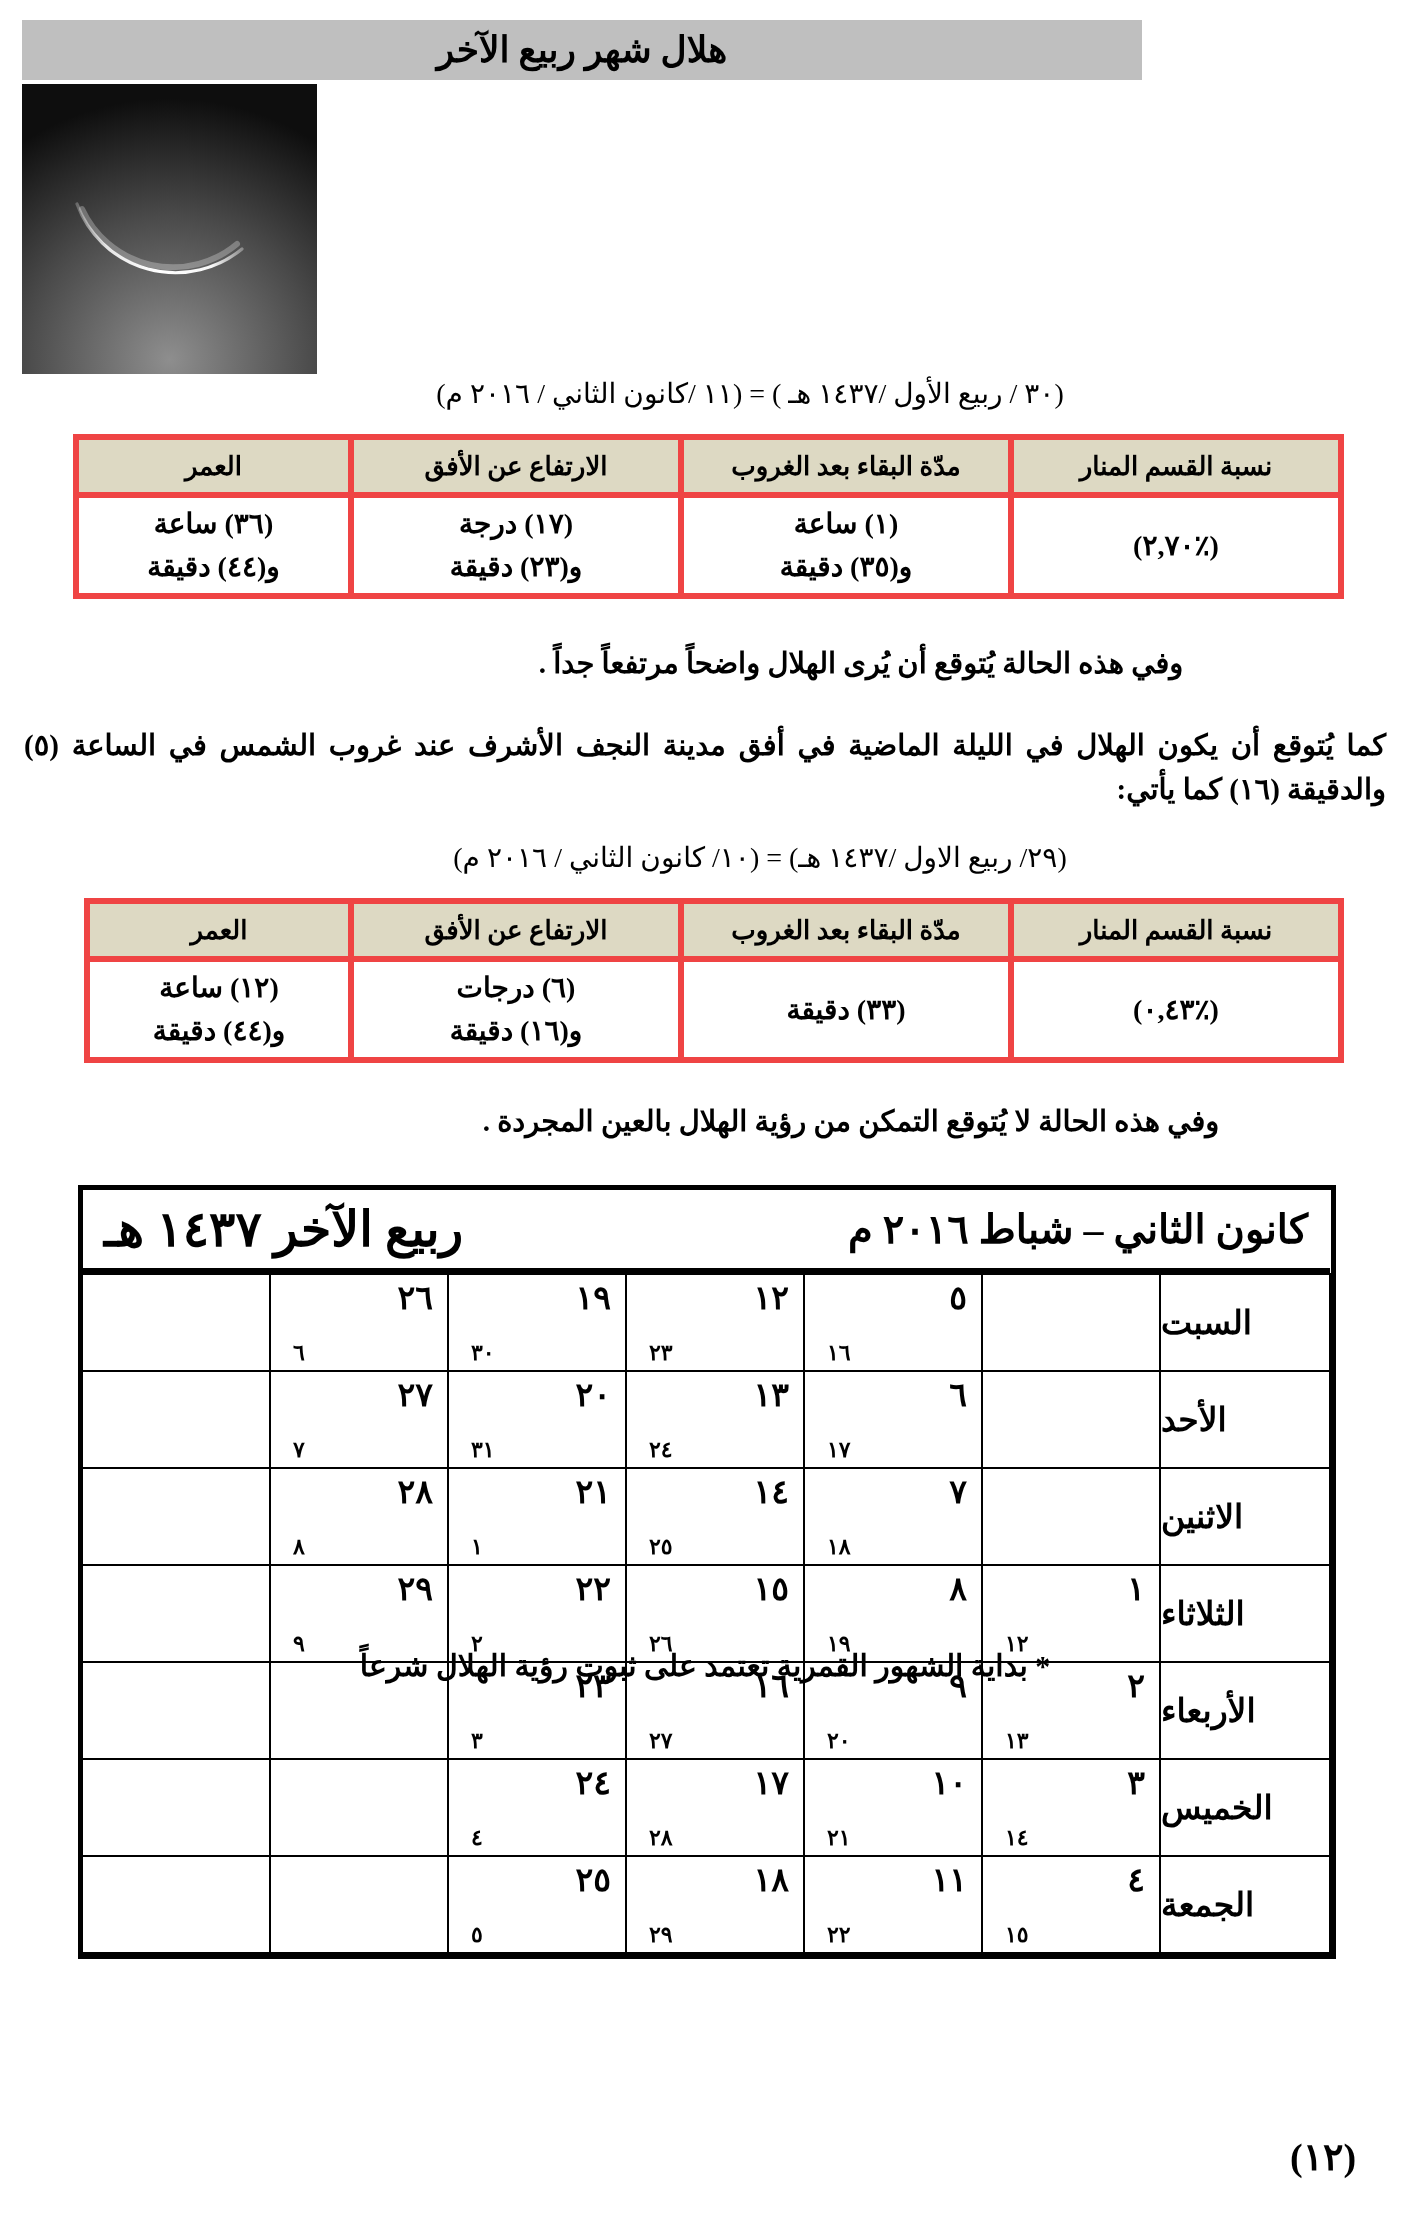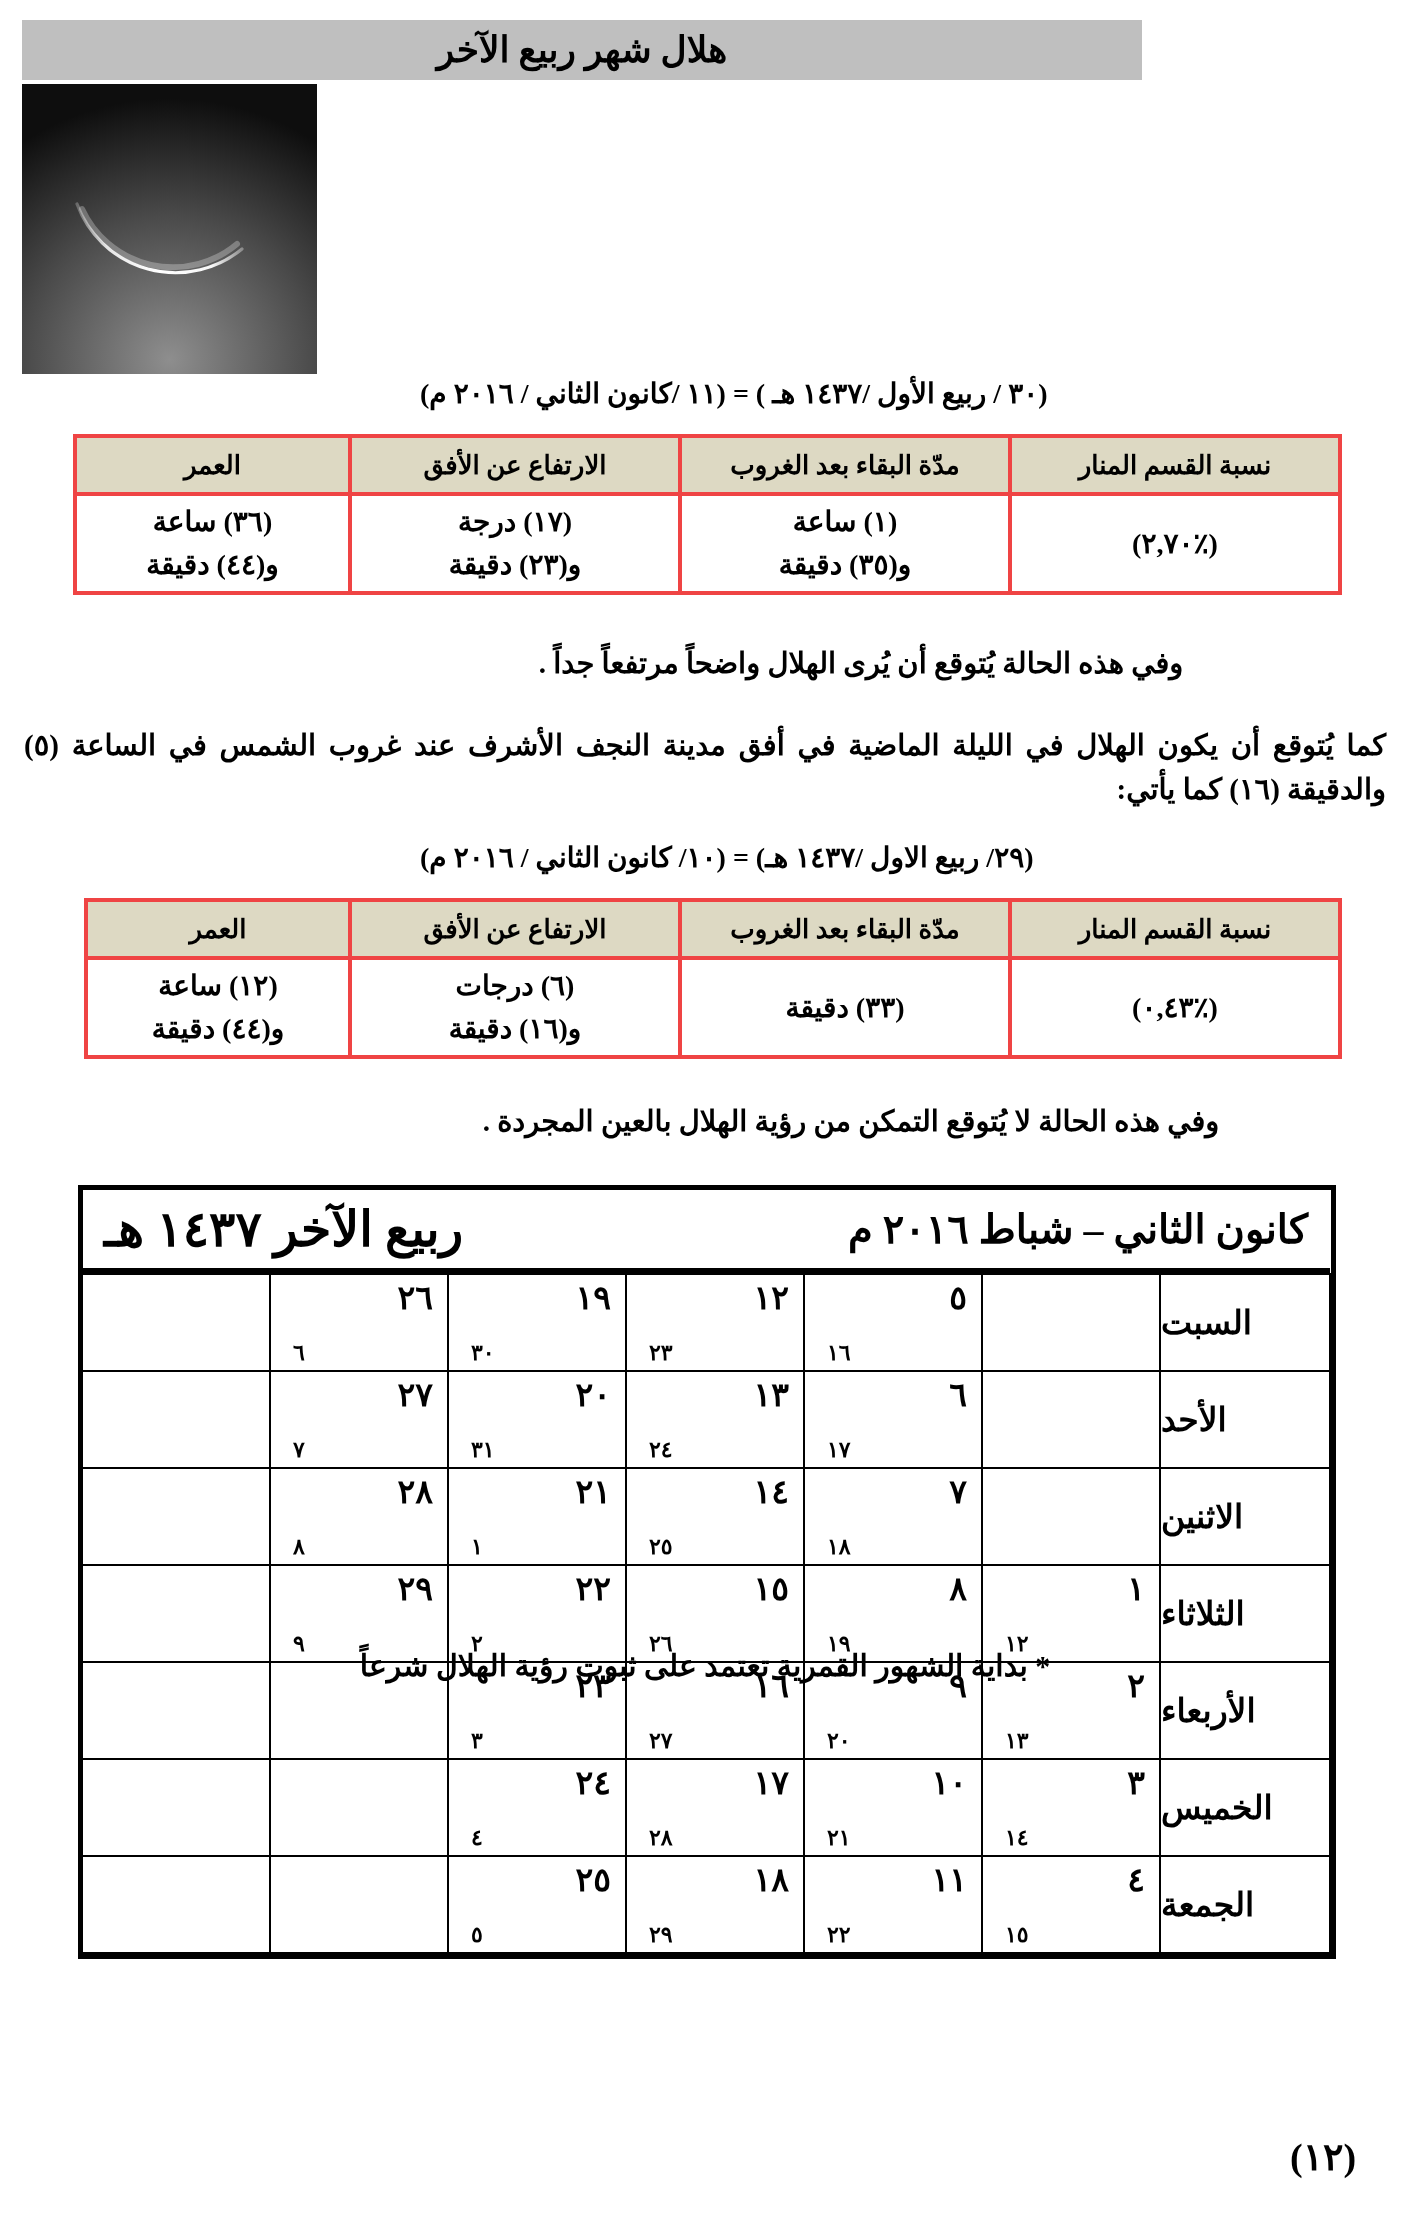--- a/index.html
+++ b/index.html
@@ -76,8 +76,8 @@
     position: absolute;
     direction: rtl;
     font-size: 28px;
-    font-weight: bold;
-    text-align: left;
+    font-weight: normal;
+    text-align: center;
     line-height: 1.3;
   }
   .date-line-1 { right: 330px; top: 376px; width: 660px; }

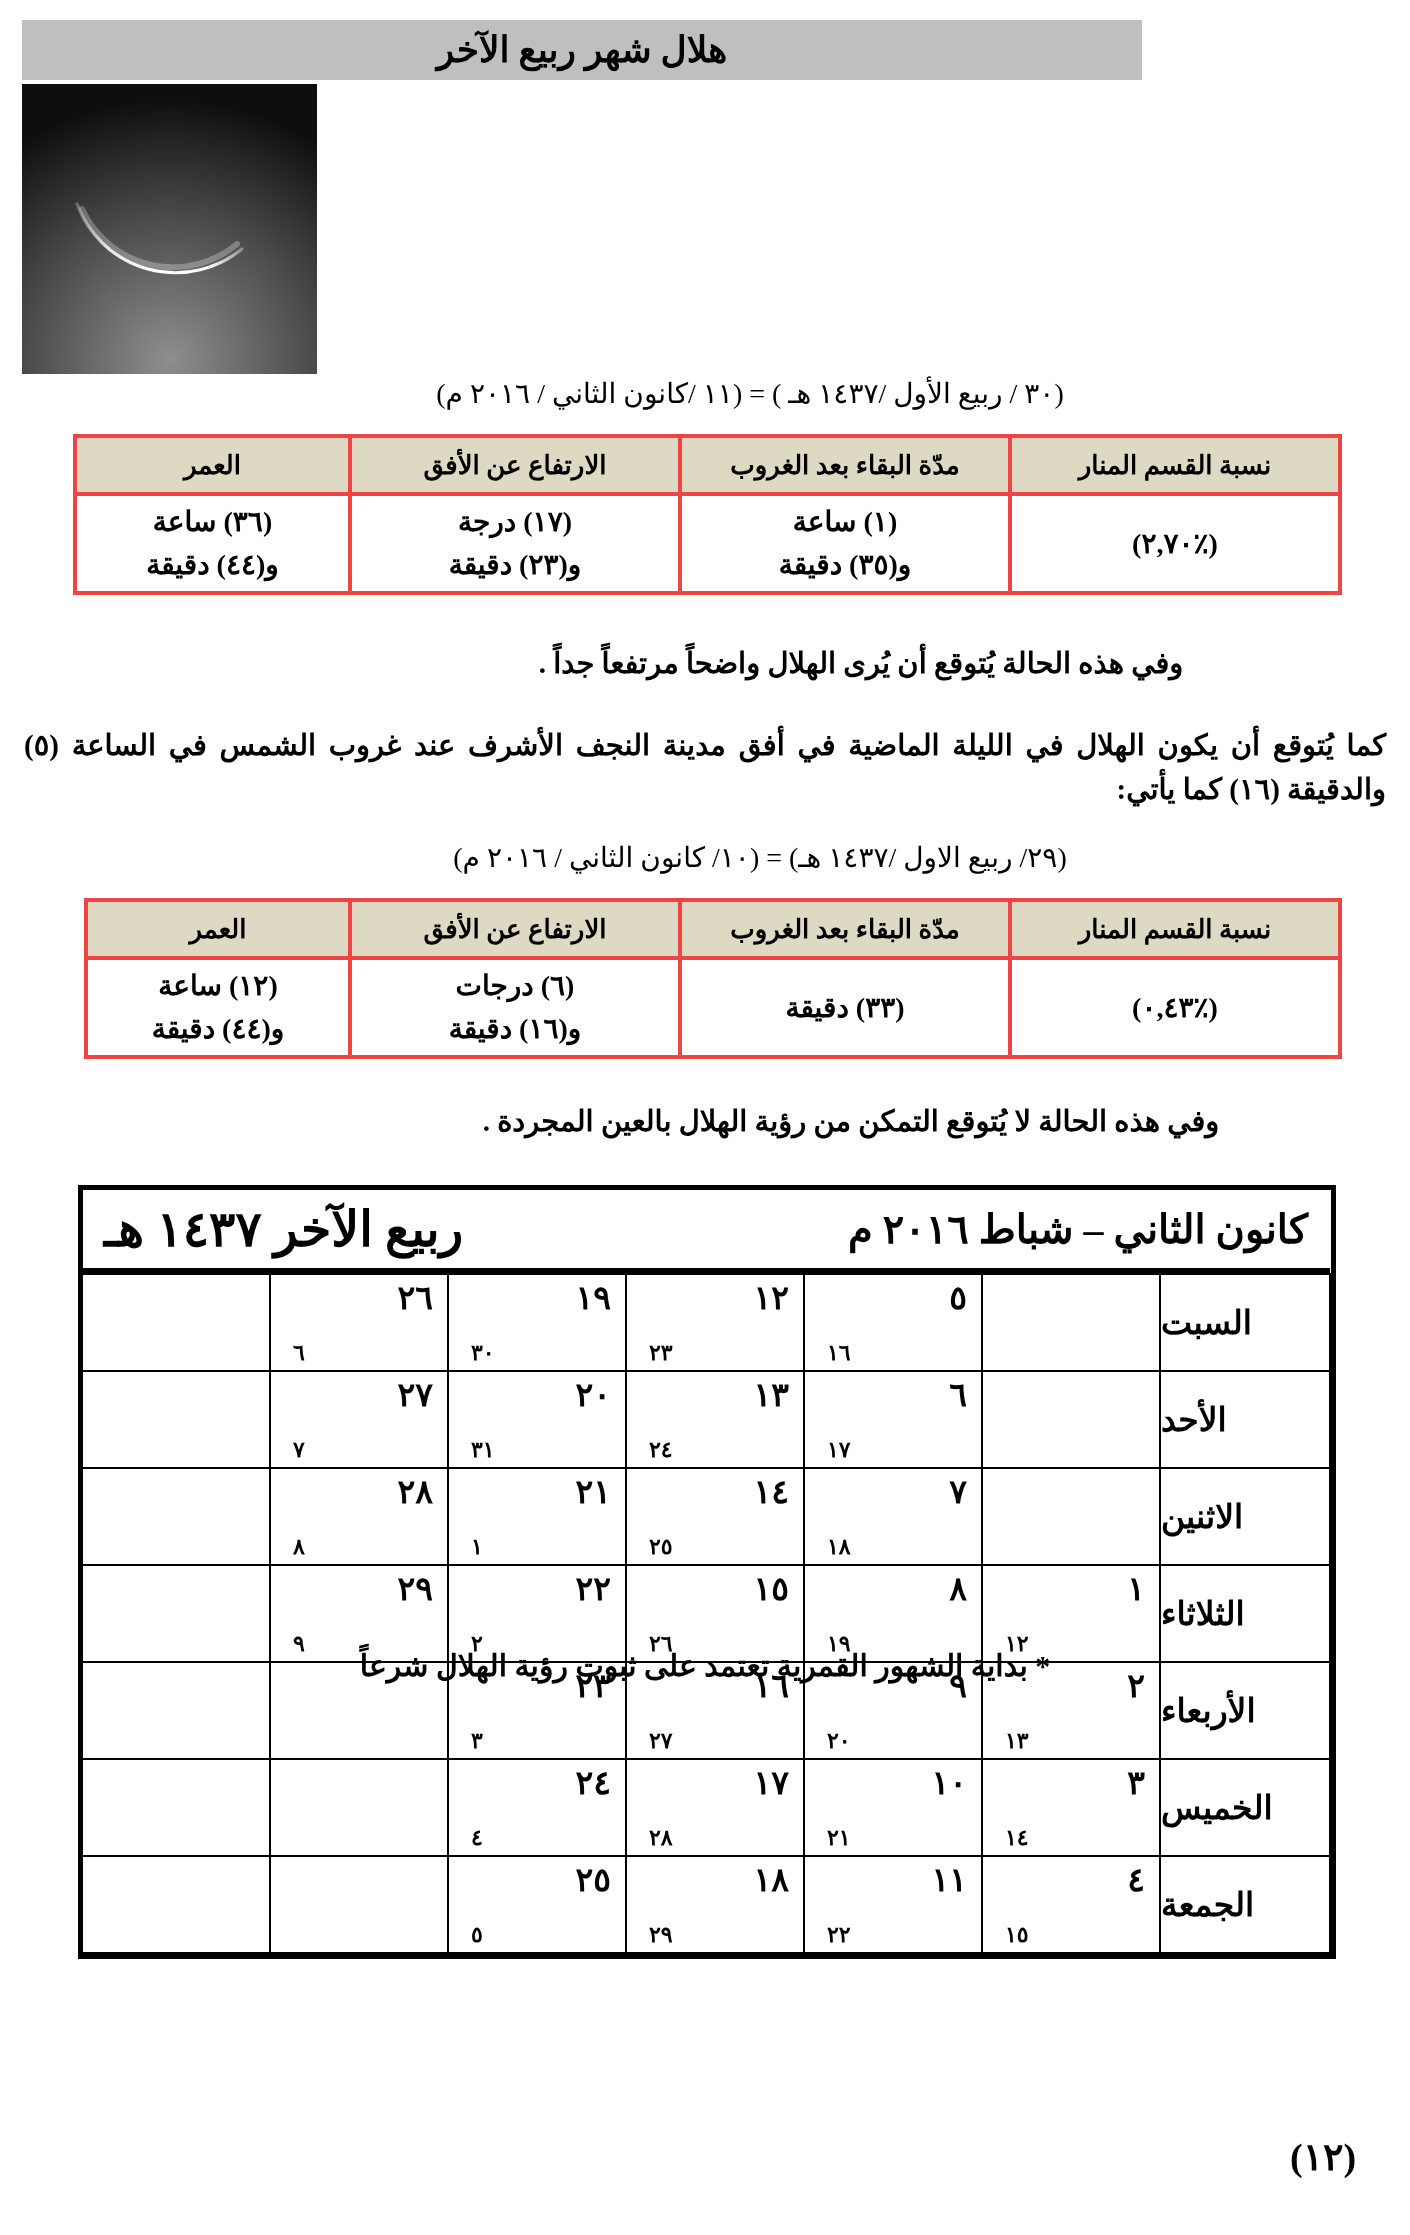--- a/index.html
+++ b/index.html
@@ -92,7 +92,7 @@
   }
   table.data-table th,
   table.data-table td {
-    border: 4px solid #ef4444;
+    border: 6px solid #ef4444;
     text-align: center;
     vertical-align: middle;
     font-weight: bold;

